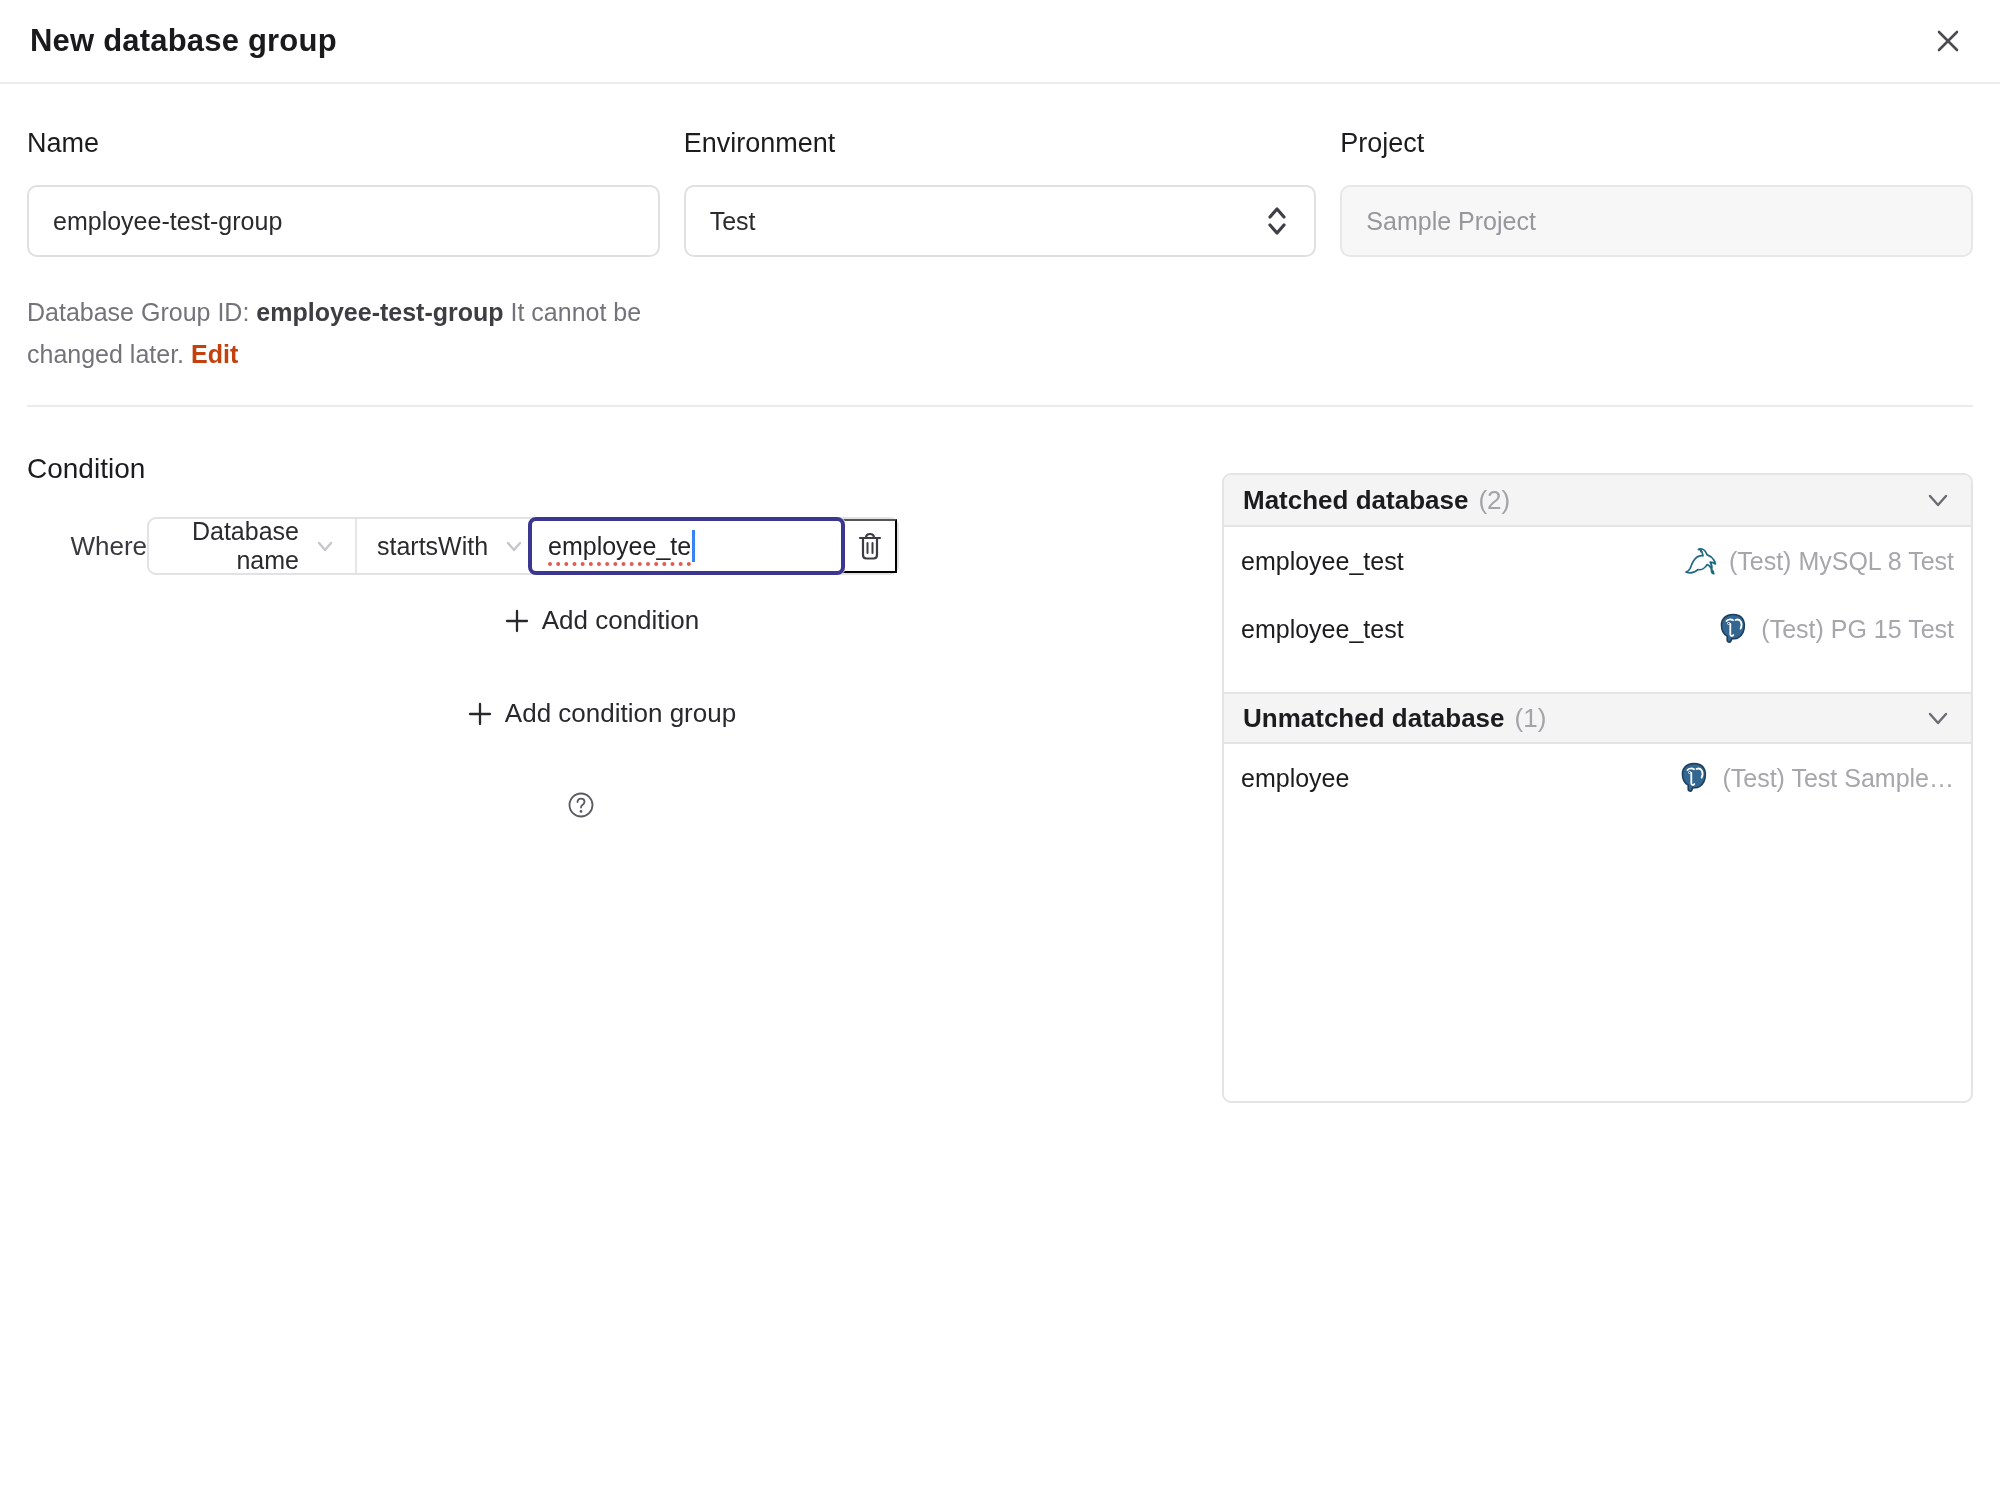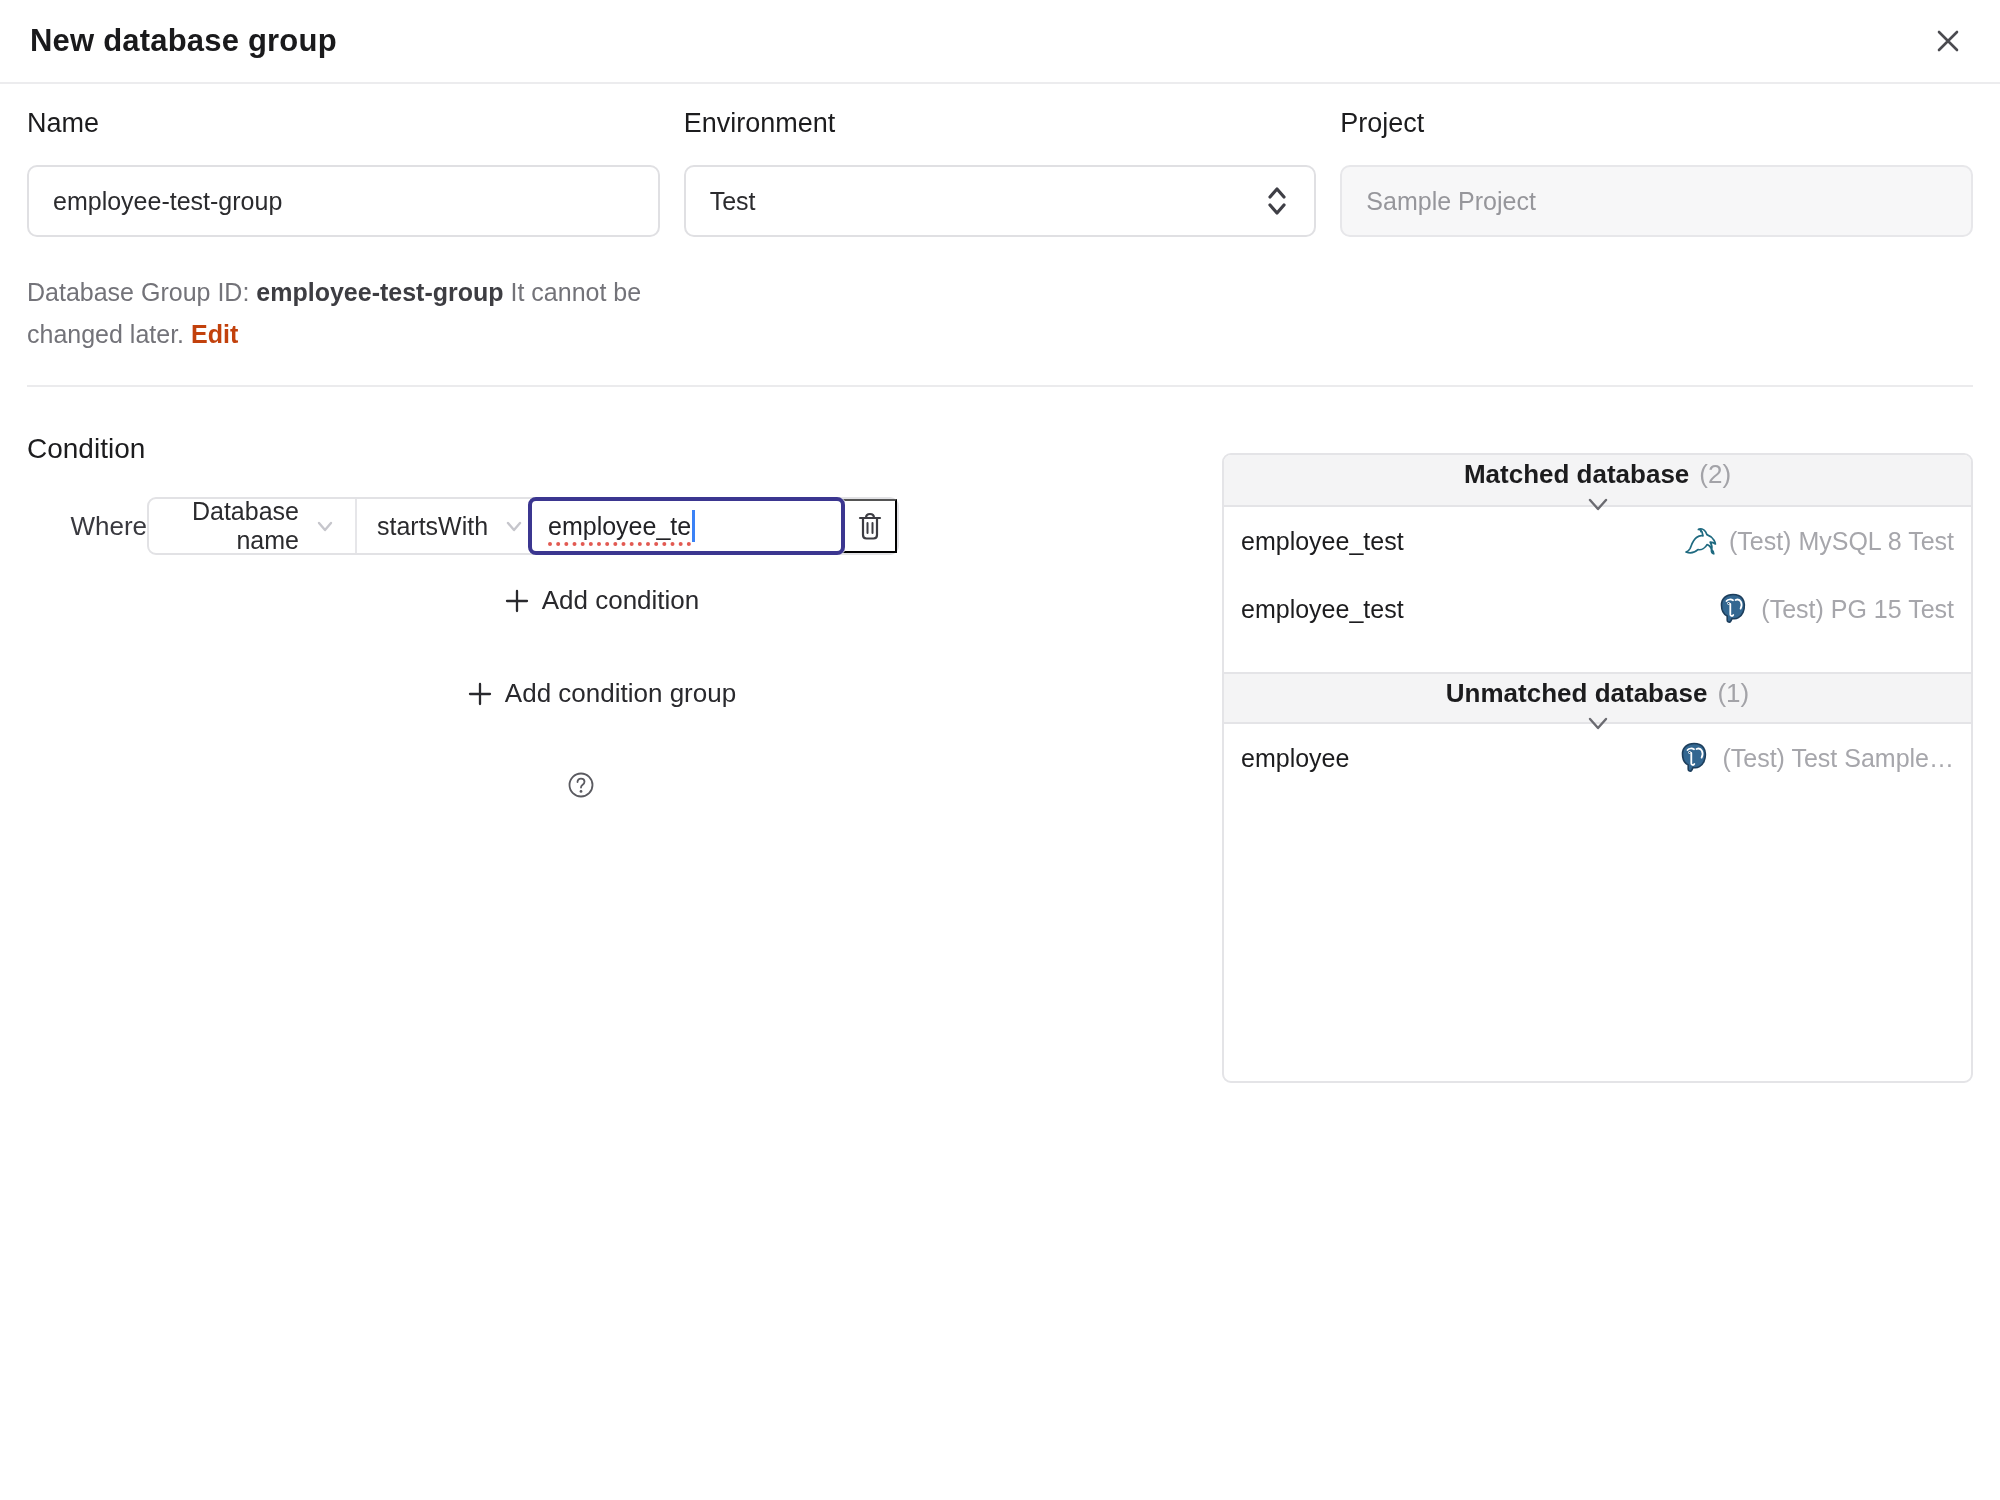--- a/index.html
+++ b/index.html
@@ -18,7 +18,7 @@
   
   .content { padding: 0 27px; }
 
-  .form-row { margin-top: 24px; display: grid; grid-template-columns: 1fr 1fr 1fr; column-gap: 24px; }
+  .form-row { margin-top: 44px; display: grid; grid-template-columns: 1fr 1fr 1fr; column-gap: 24px; }
   .field-label { font-size: 27px; color: #1c1c1e; margin-bottom: 26px; }
   .text-input, .select-box, .disabled-input {
     height: 72px; width: 100%; border: 2px solid #e0e0e3; border-radius: 10px;

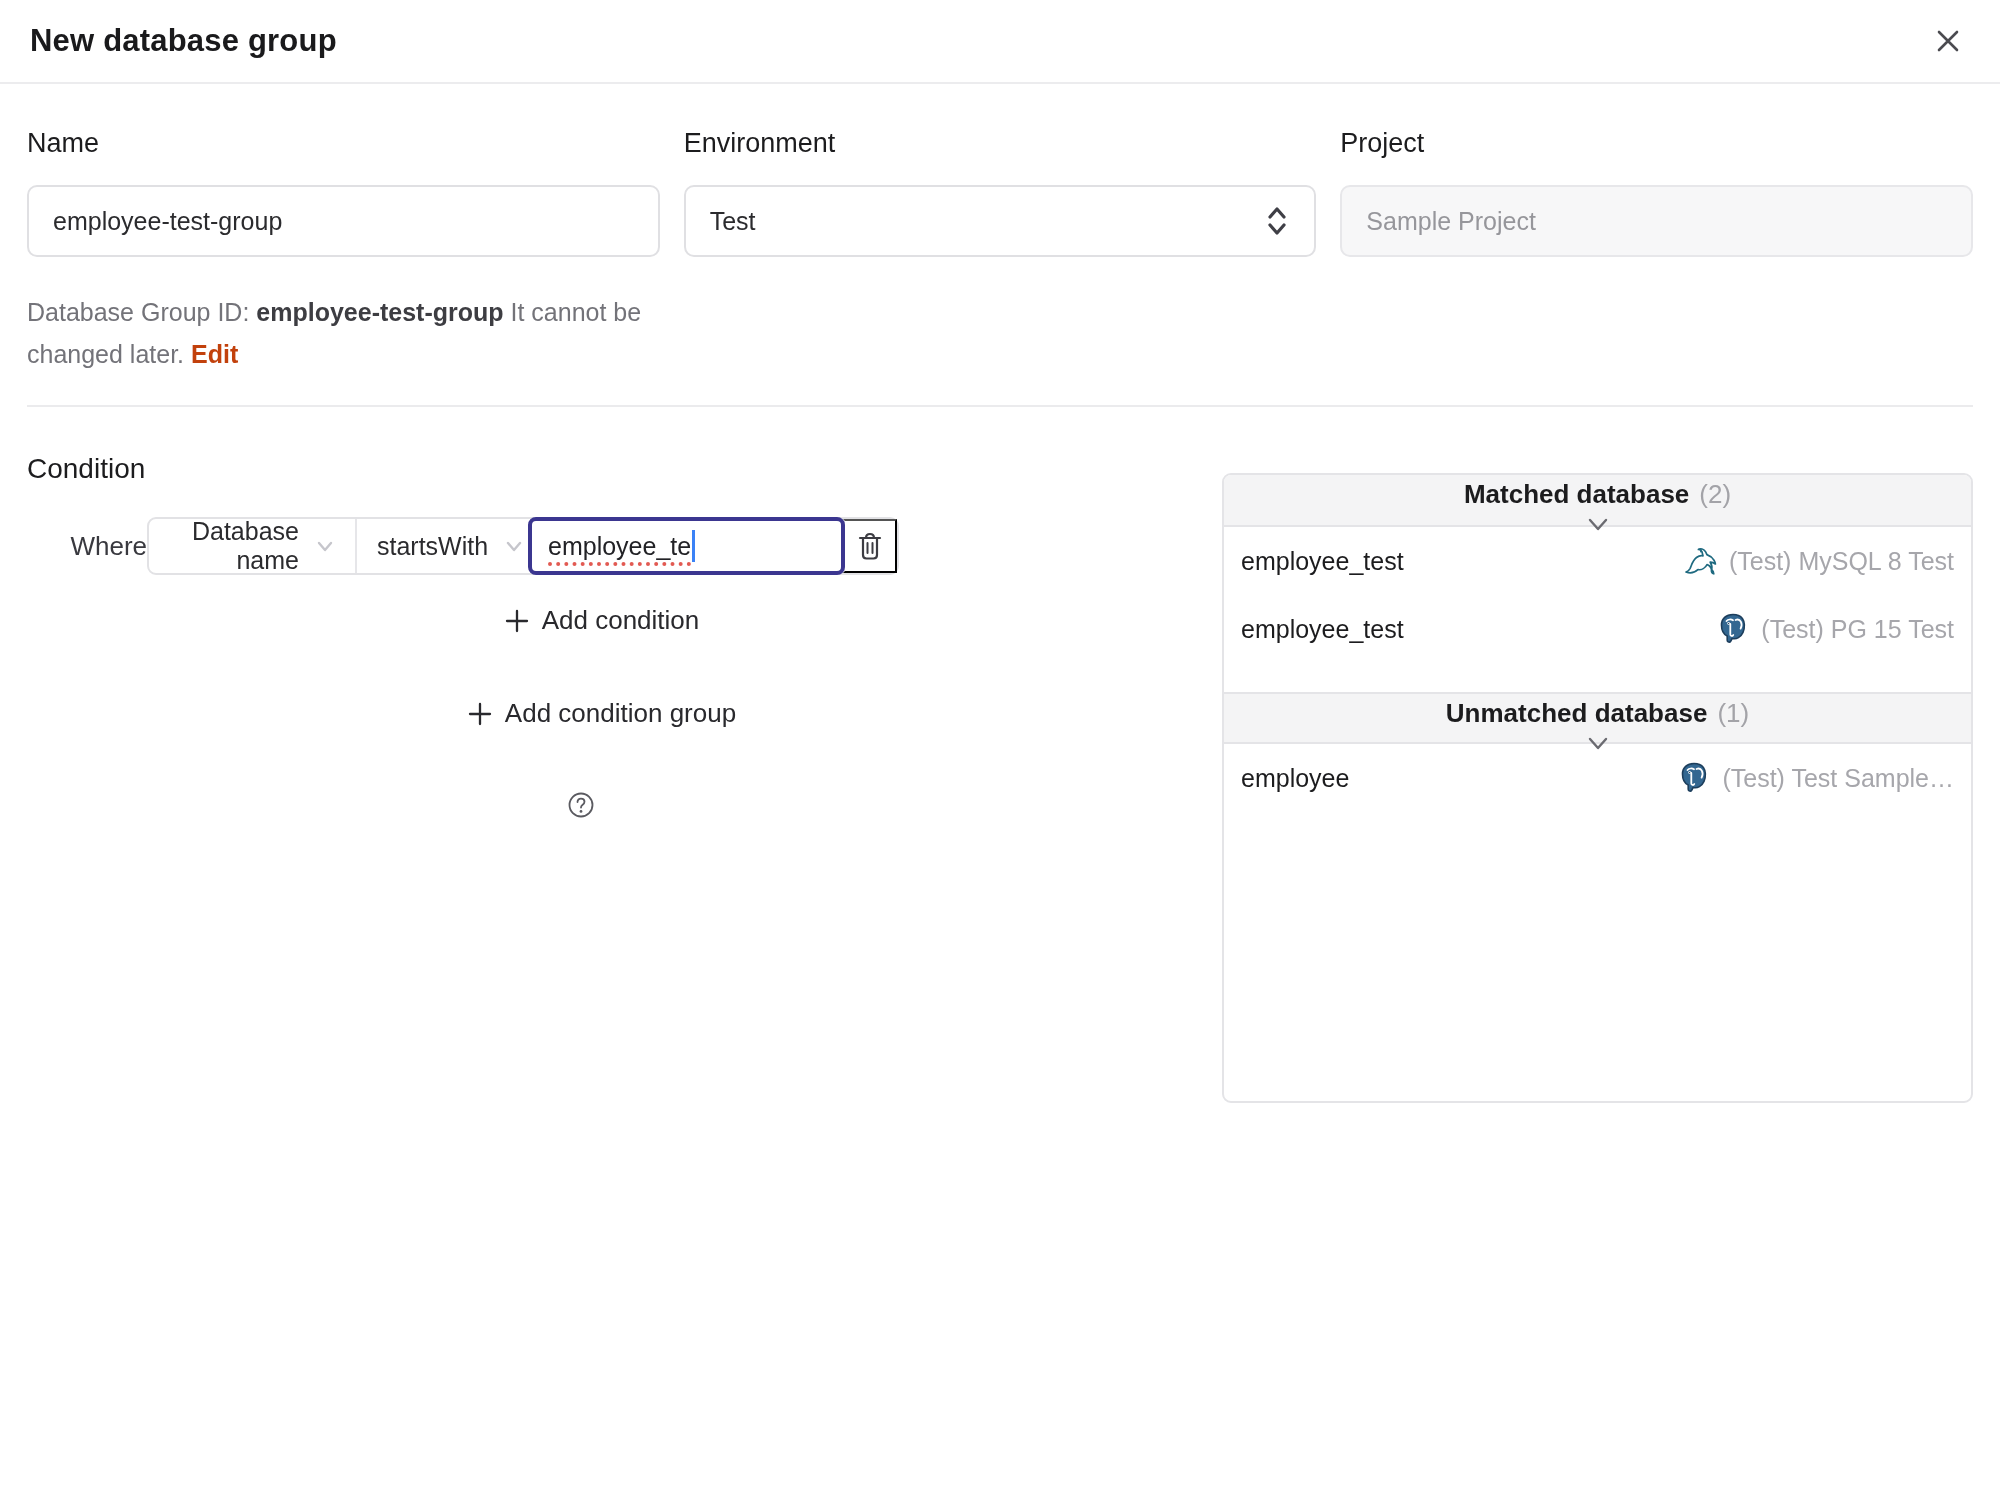--- a/index.html
+++ b/index.html
@@ -67,7 +67,7 @@
   .db-panel { margin-top: 20px; height: 630px; border: 2px solid #e4e4e7; border-radius: 9px; overflow: hidden; background: #fff; }
   .db-sec-header {
     height: 52px; background: #f4f4f5; display: flex; align-items: center; justify-content: space-between;
-    padding: 4px 19px; border-bottom: 2px solid #e4e4e7; cursor: pointer; flex-direction: column;
+    padding: 16px 19px; border-bottom: 2px solid #e4e4e7; cursor: pointer;
   }
   .db-sec-header.not-first { border-top: 2px solid #e4e4e7; margin-top: 29px; }
   .db-sec-title { font-size: 26px; font-weight: 700; color: #1c1c1e; }

